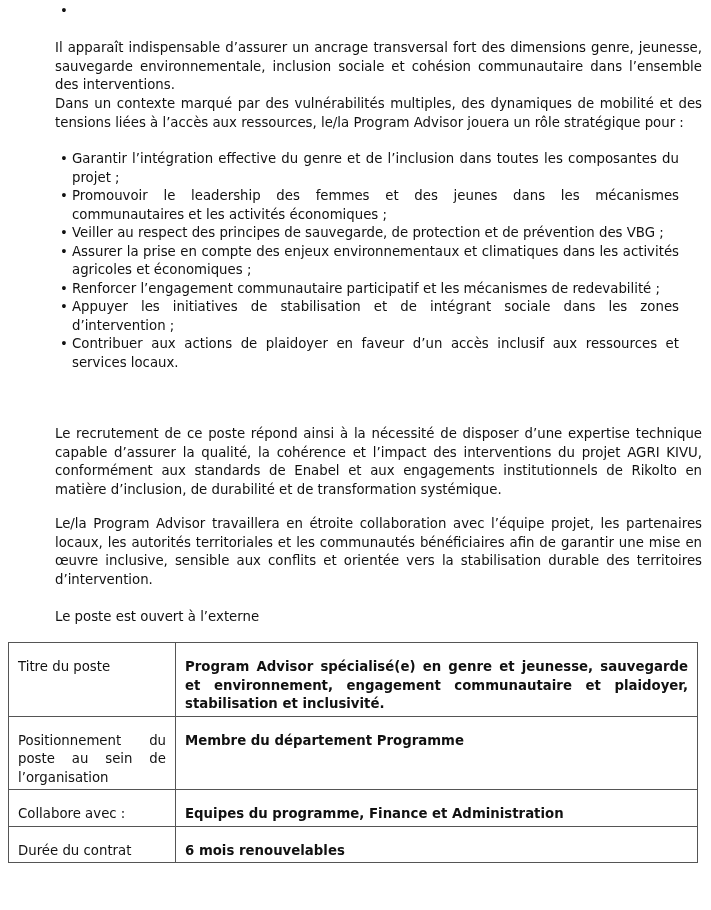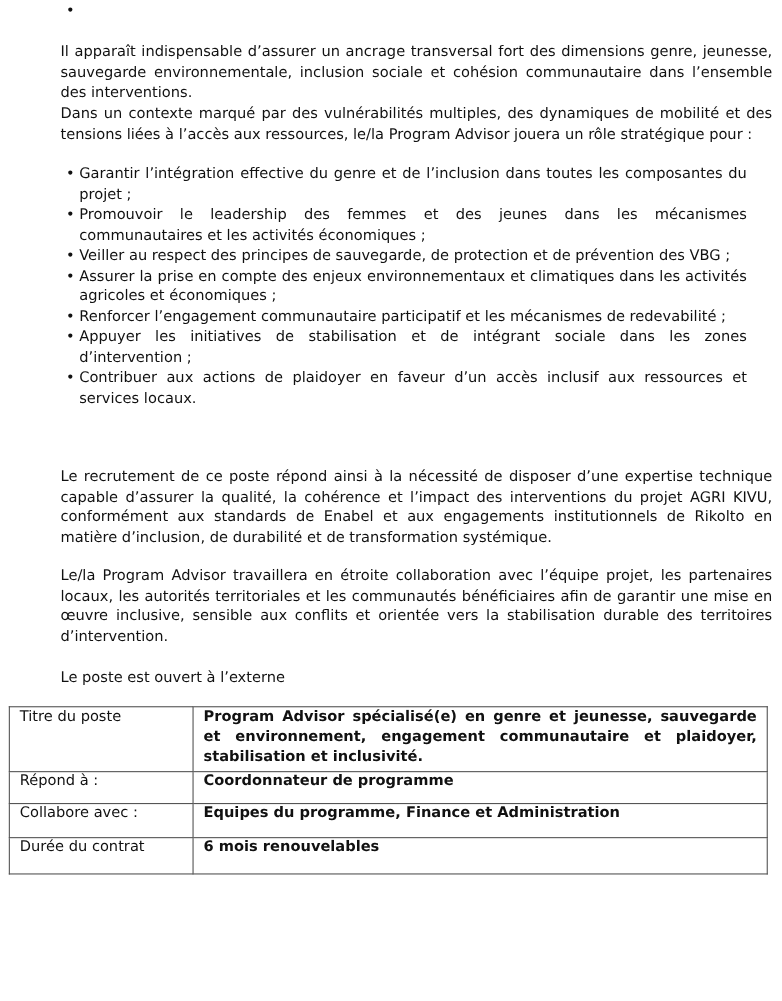--- a/index.html
+++ b/index.html
@@ -20,7 +20,7 @@
     position: absolute; left: 8px; top: 642px; width: 690px;
     border-collapse: collapse; font-size: 13.3px; line-height: 18.5px;
   }
-  table.info td { border: 1.5px solid #555; vertical-align: top; padding: 0 9px 2px 9px; }
+  table.info td { border: 1.5px solid #555; vertical-align: top; padding: 15px 9px 2px 9px; }
   table.info td.lbl { width: 148px; text-align: justify; text-align-last: left; }
   table.info td.val { text-align: justify; font-weight: bold; }
 </style>

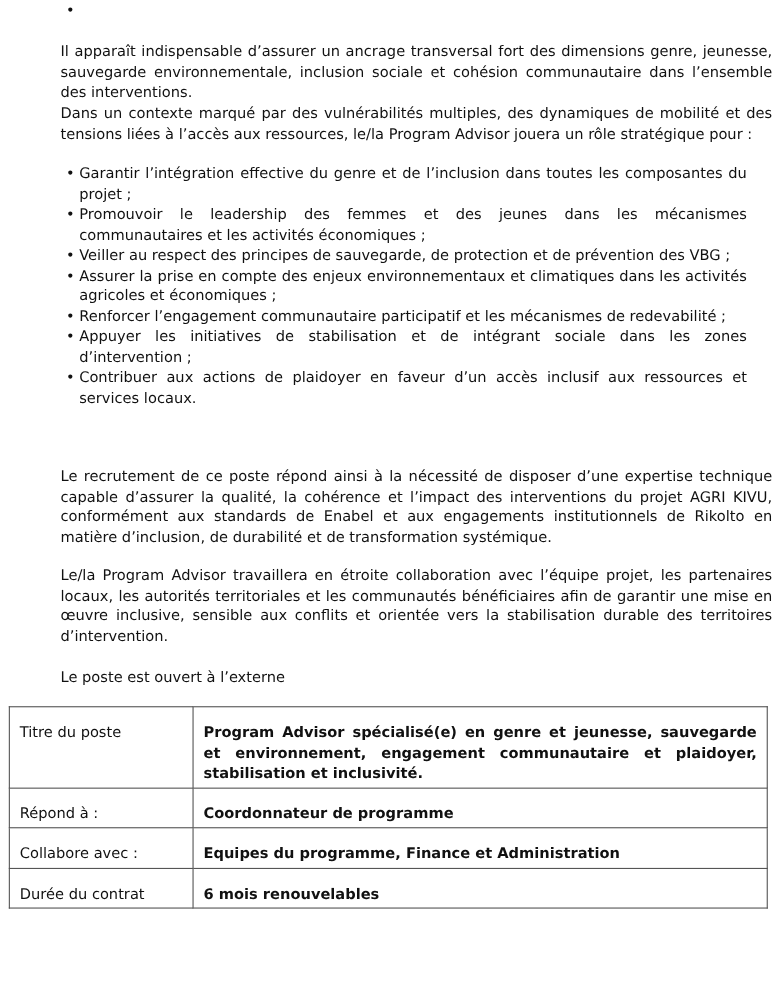--- a/index.html
+++ b/index.html
@@ -82,6 +82,10 @@
       <td class="lbl">Titre du poste</td>
       <td class="val">Program Advisor spécialisé(e) en genre et jeunesse, sauvegarde et environnement, engagement communautaire et plaidoyer, stabilisation et inclusivité.</td>
     </tr>
+    <tr style="height:56px;">
+      <td class="lbl">Positionnement du poste au sein de l’organisation</td>
+      <td class="val">Membre du département Programme</td>
+    </tr>
     <tr style="height:29px;">
       <td class="lbl">Répond à :</td>
       <td class="val">Coordonnateur de programme</td>

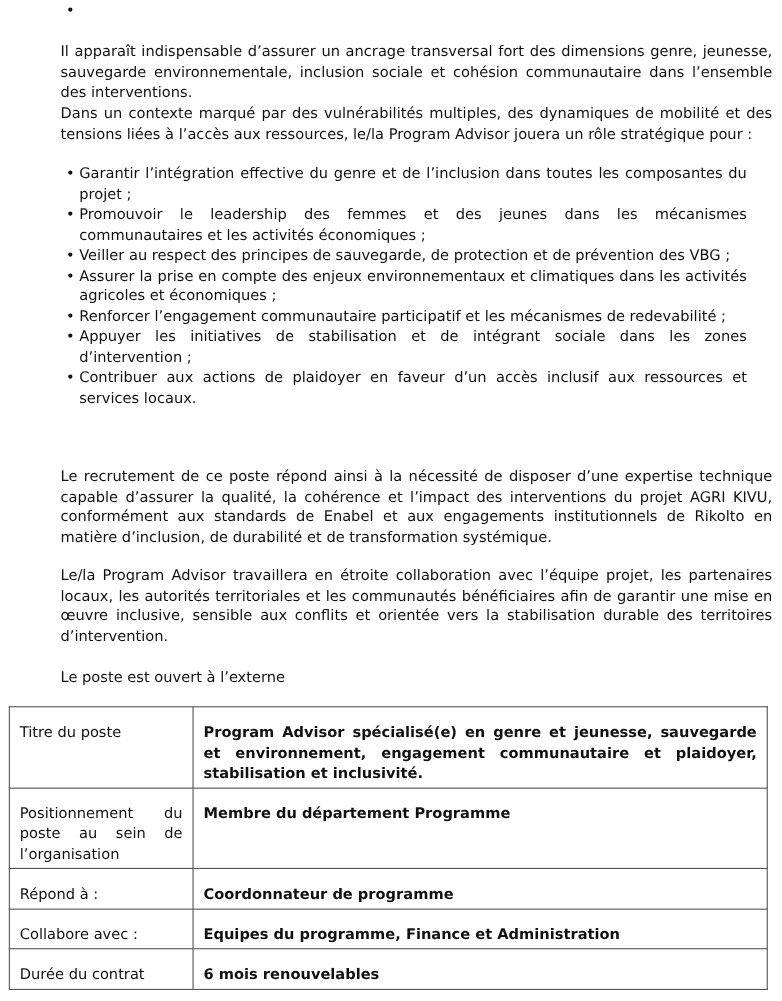--- a/index.html
+++ b/index.html
@@ -86,10 +86,6 @@
       <td class="lbl">Positionnement du poste au sein de l’organisation</td>
       <td class="val">Membre du département Programme</td>
     </tr>
-    <tr style="height:29px;">
-      <td class="lbl">Répond à :</td>
-      <td class="val">Coordonnateur de programme</td>
-    </tr>
     <tr style="height:31px;">
       <td class="lbl">Collabore avec :</td>
       <td class="val">Equipes du programme, Finance et Administration</td>

